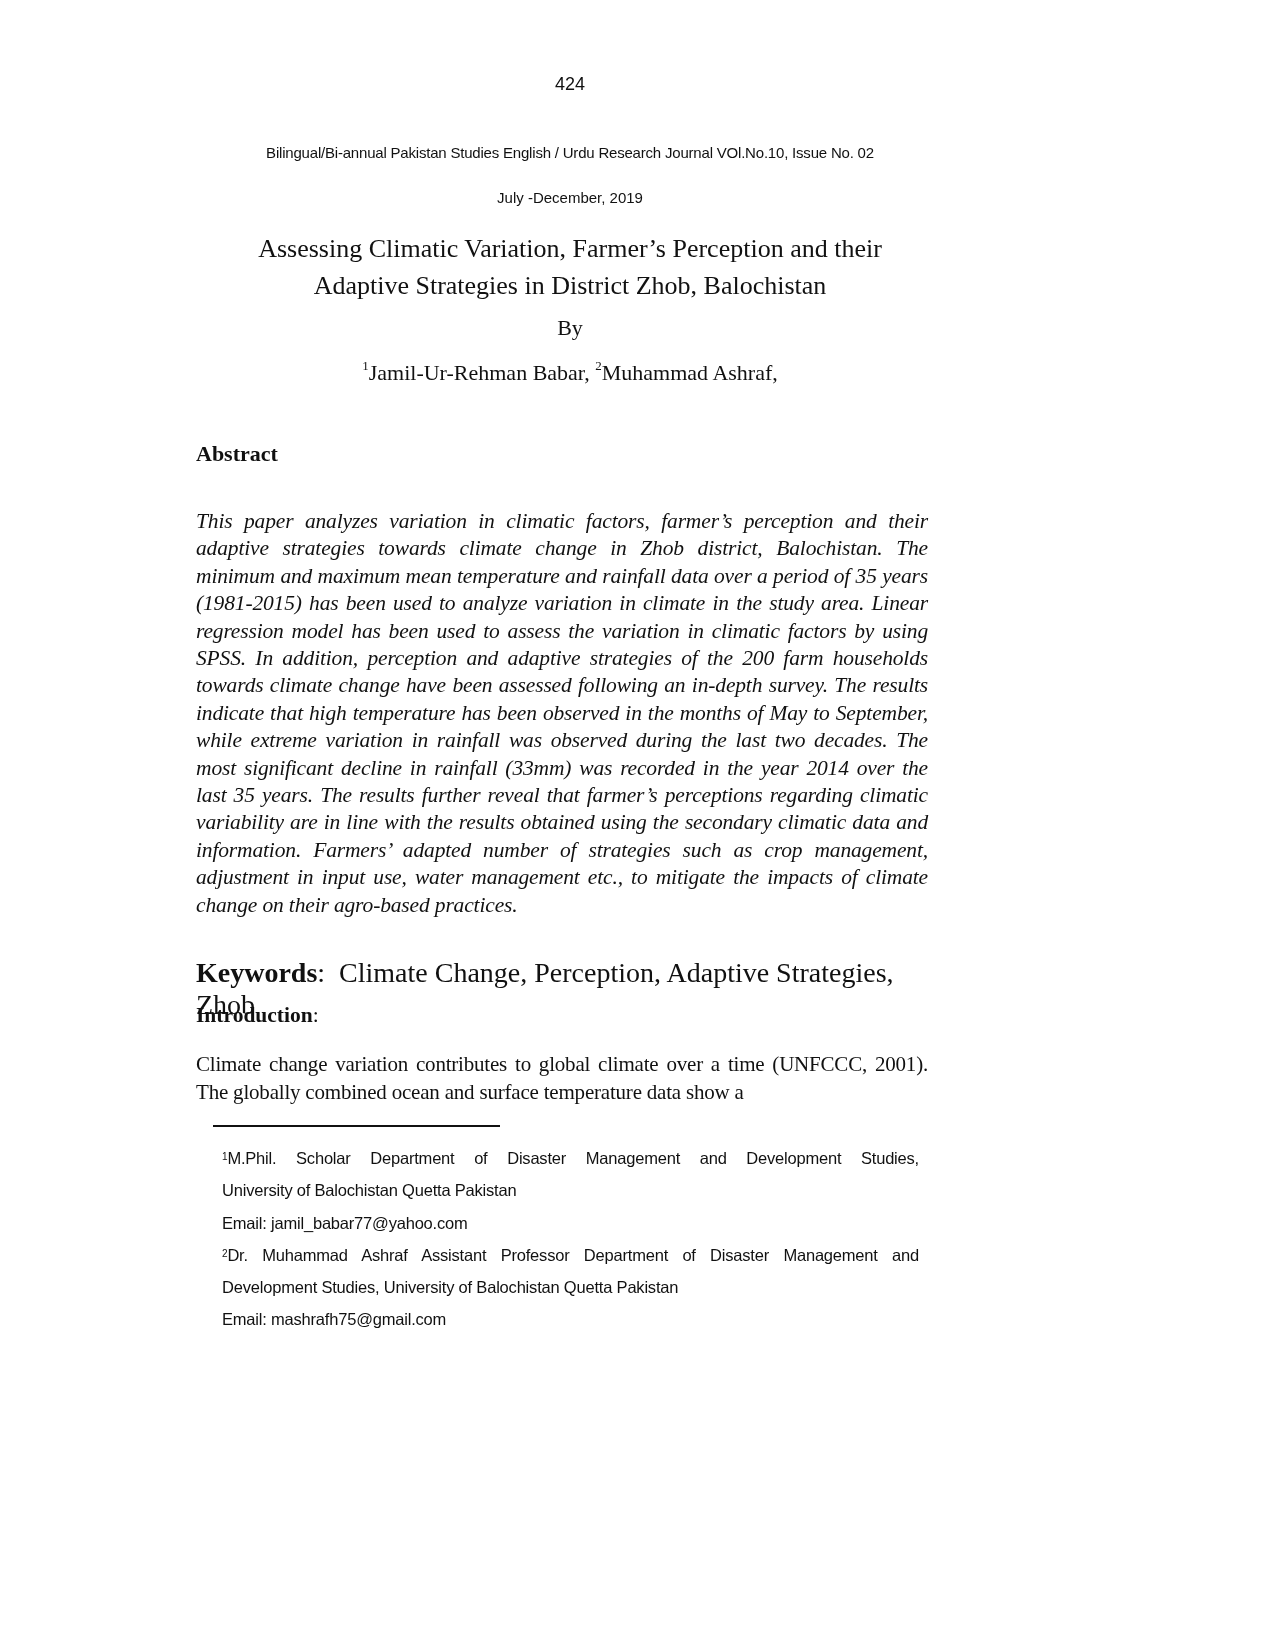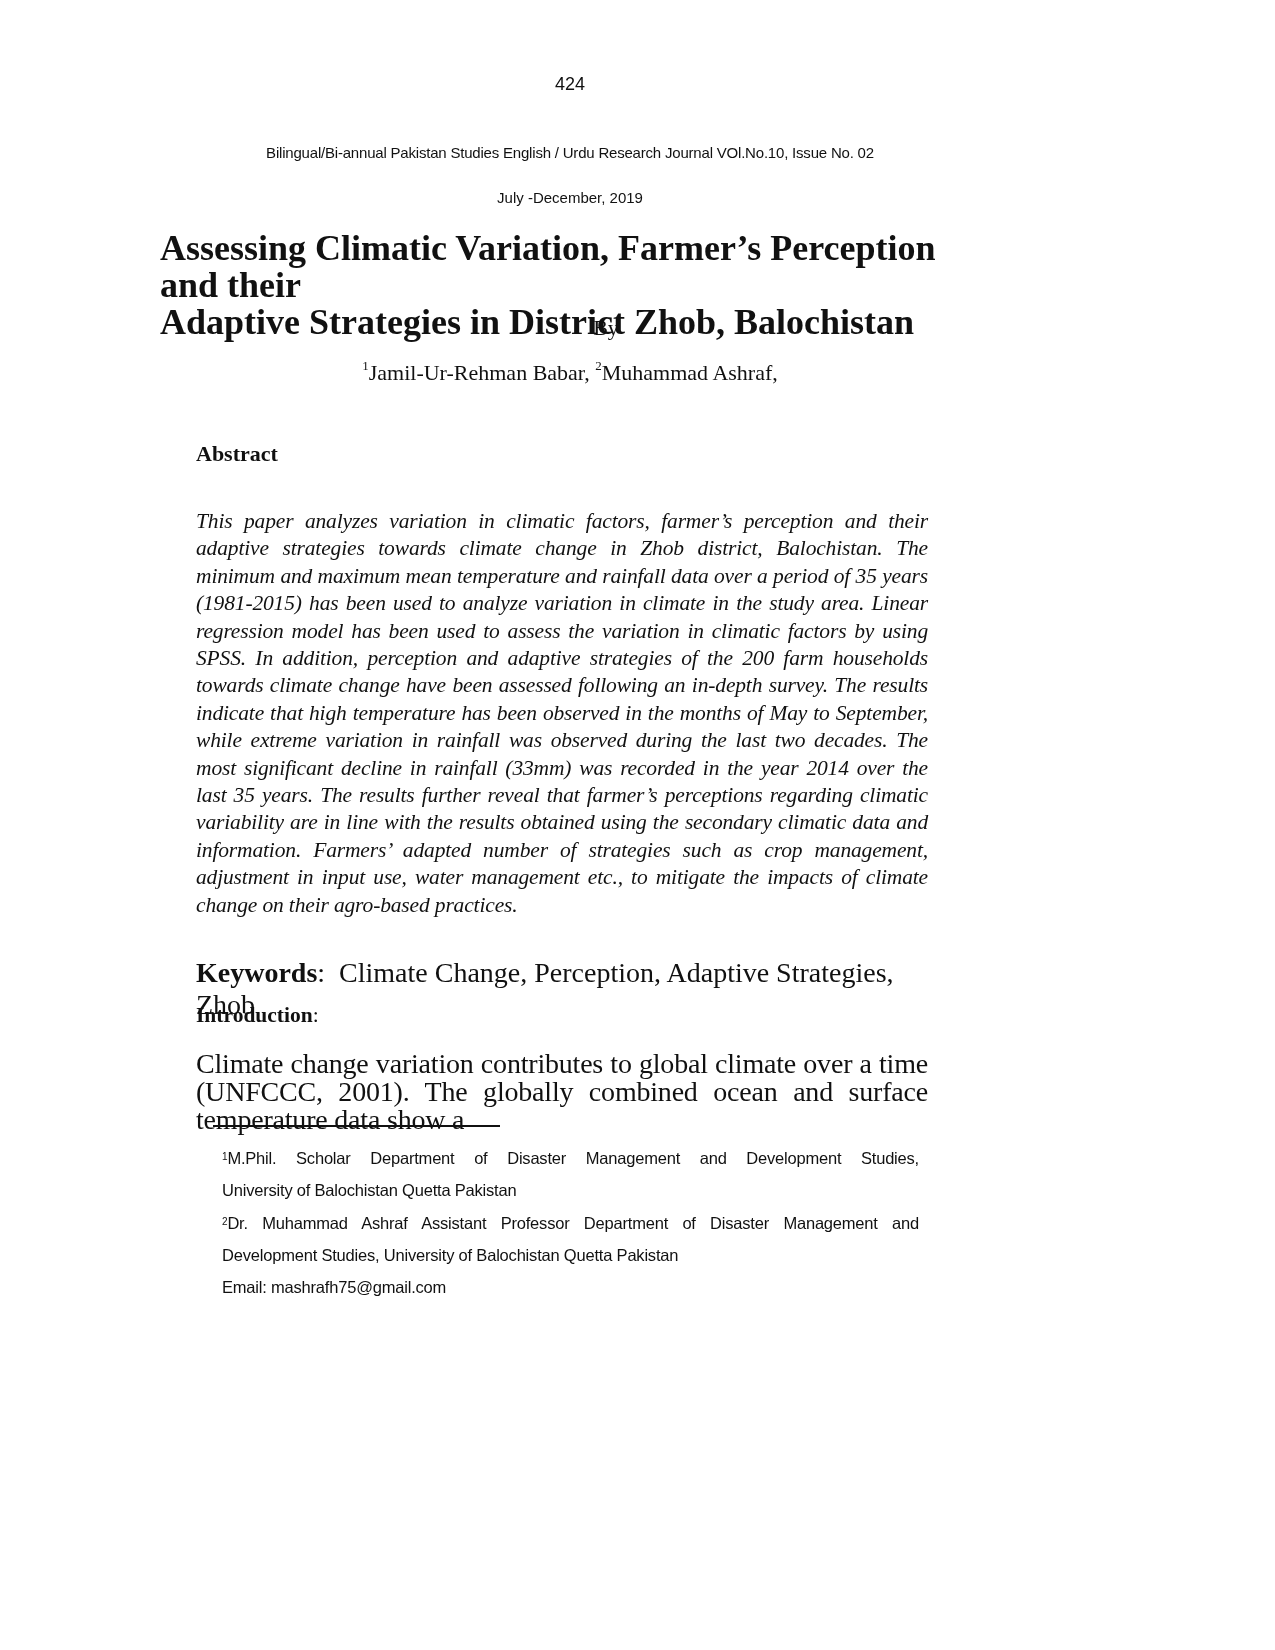--- a/index.html
+++ b/index.html
@@ -47,9 +47,10 @@
       top: 230px;
       left: 160px;
       width: 820px;
+      text-align: center;
       font-family: "Liberation Serif", serif;
-      font-weight: bold;
-      font-size: 36px;
+      font-weight: normal;
+      font-size: 26px;
       line-height: 37px;
       margin: 0;
     }

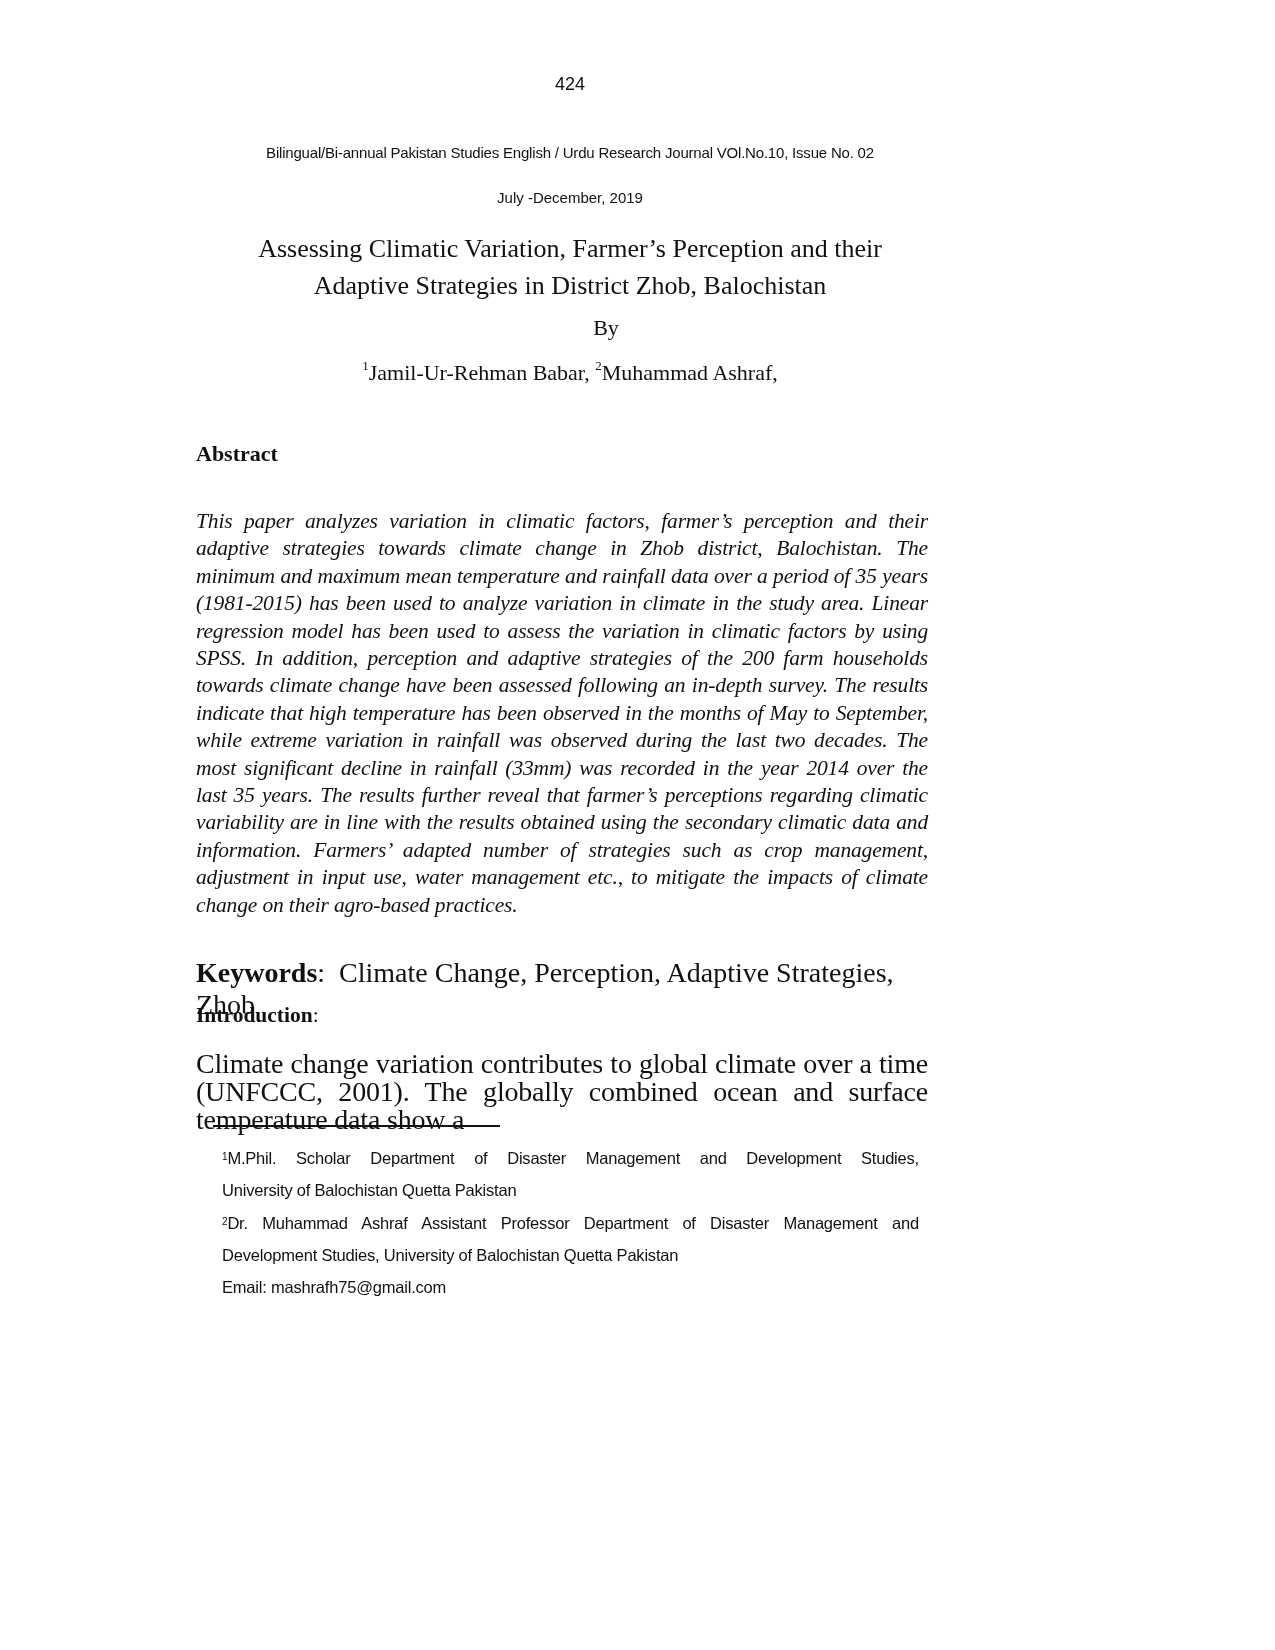--- a/index.html
+++ b/index.html
@@ -62,7 +62,6 @@
       text-align: center;
       font-family: "Liberation Serif", serif;
       font-size: 22px;
-      padding-left: 36px;
     }
     .authors {
       position: absolute;

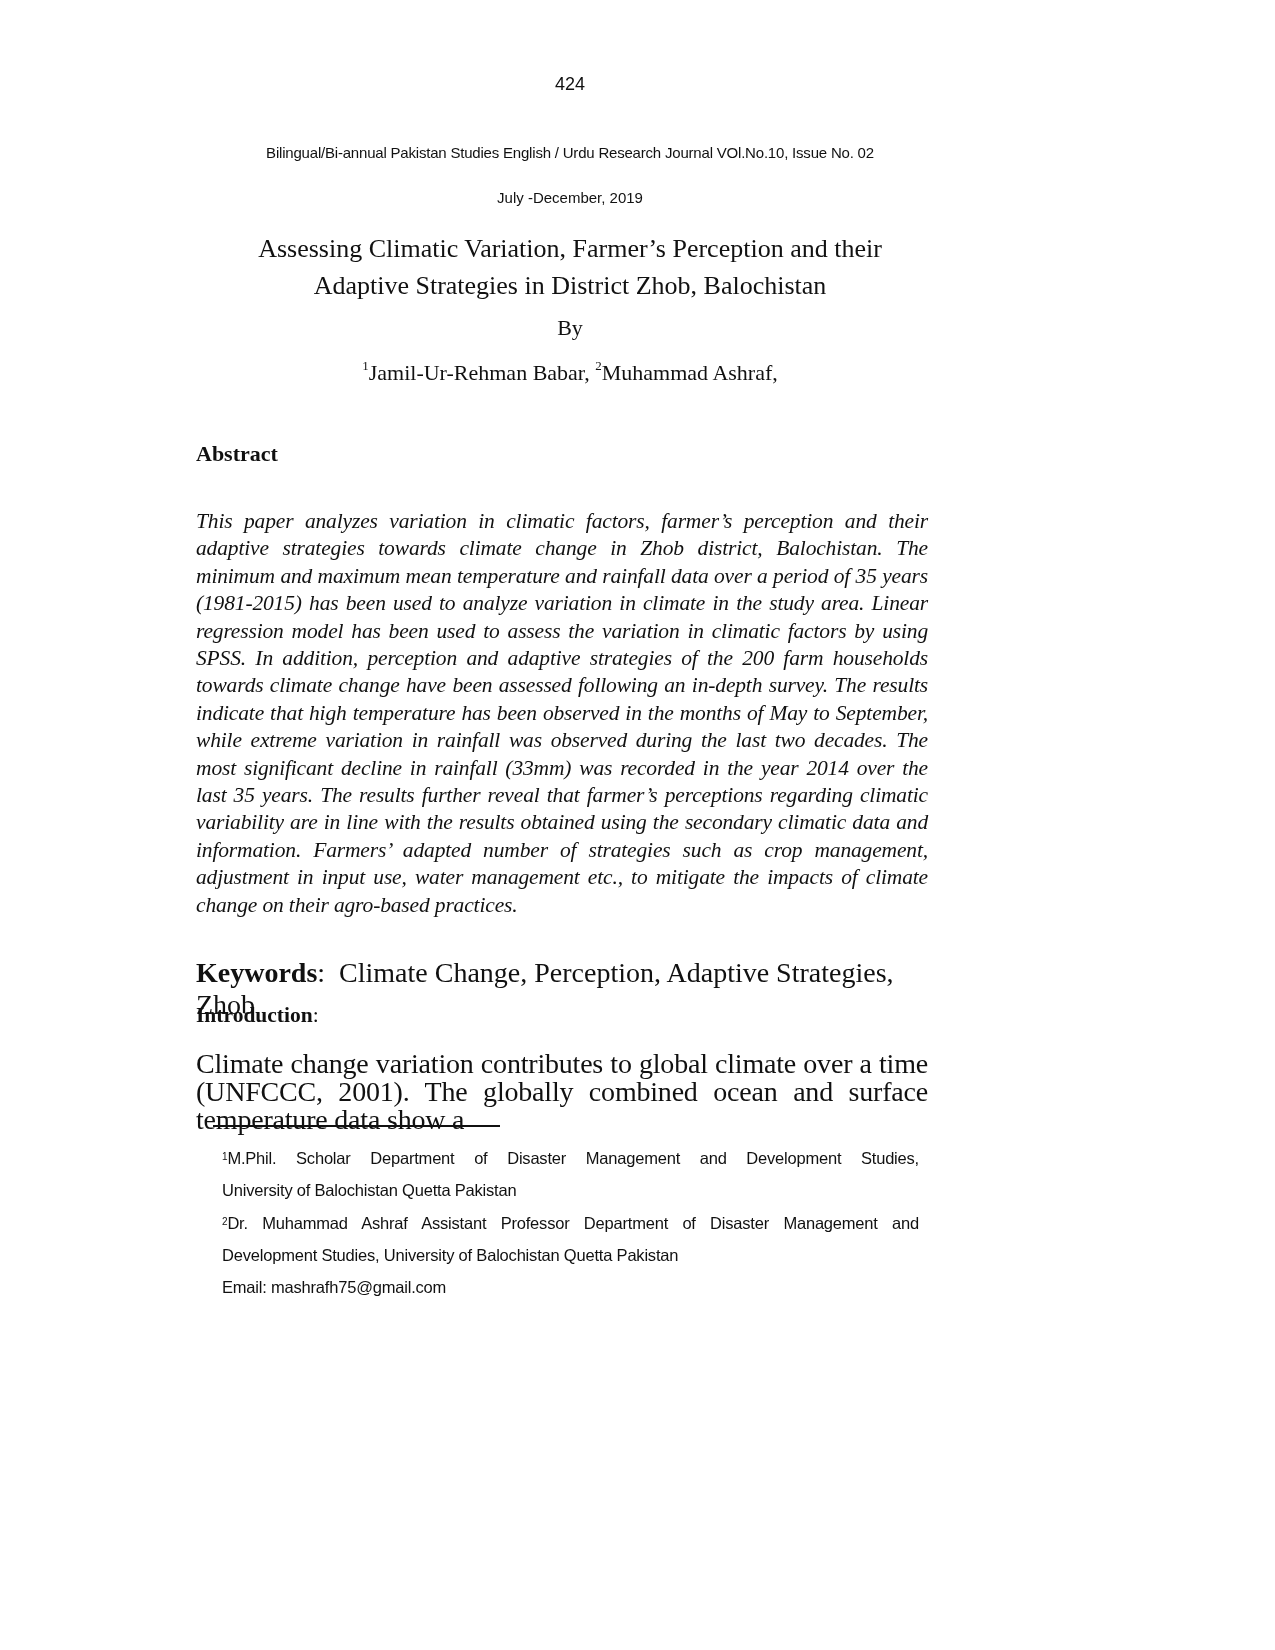--- a/index.html
+++ b/index.html
@@ -110,7 +110,7 @@
     .intro-heading .label { font-weight: bold; }
     .intro-body {
       top: 1050px;
-      font-size: 28px;
+      font-size: 21px;
       line-height: 28px;
       text-align: justify;
       letter-spacing: -0.2px;

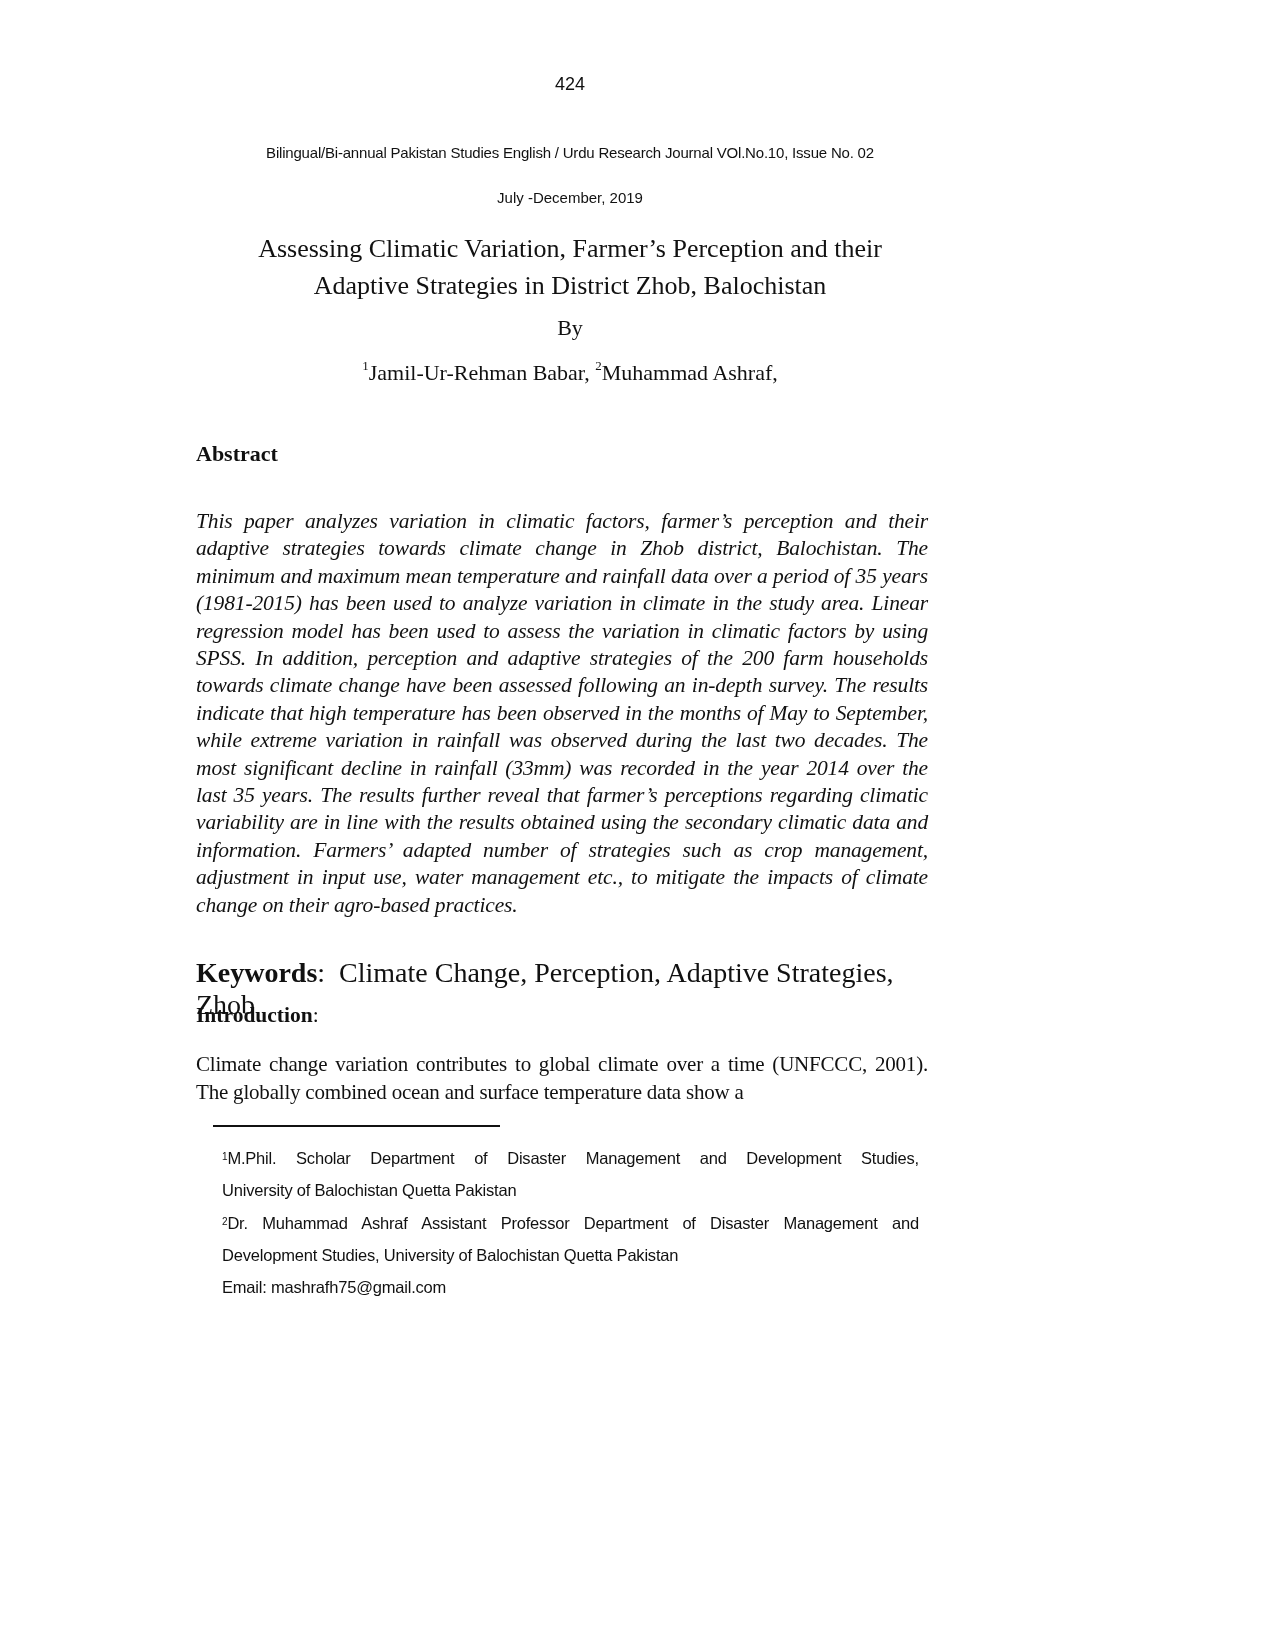--- a/index.html
+++ b/index.html
@@ -183,6 +183,7 @@
 <div class="footnotes">
   <p class="just"><sup>1</sup><span>M.Phil. Scholar Department of Disaster Management and Development Studies,</span></p>
   <p>University of Balochistan Quetta Pakistan</p>
+  <p>Email: jamil_babar77@yahoo.com</p>
   <p class="just"><sup>2</sup><span>Dr. Muhammad Ashraf Assistant Professor Department of Disaster Management and</span></p>
   <p>Development Studies, University of Balochistan Quetta Pakistan</p>
   <p>Email: mashrafh75@gmail.com</p>

